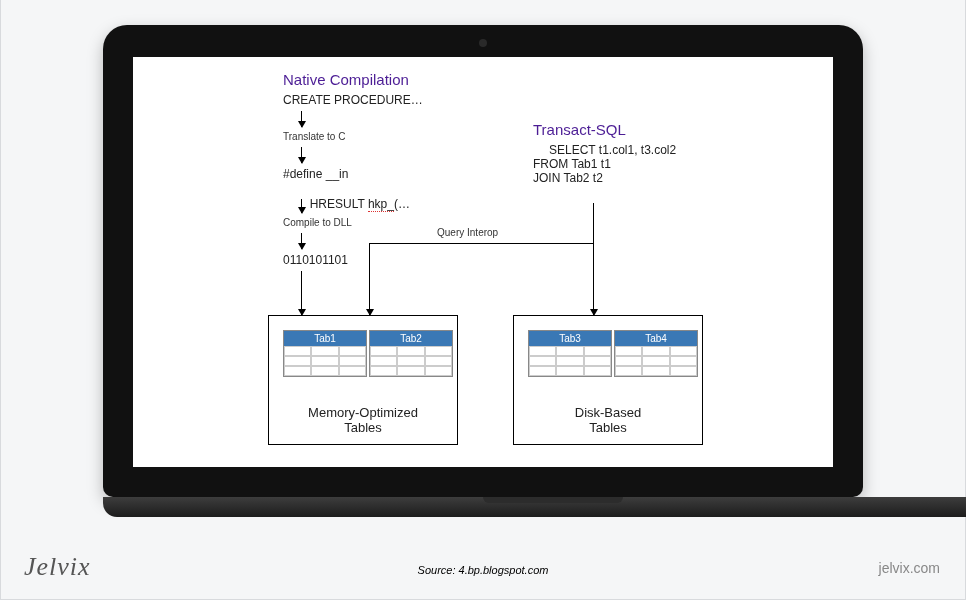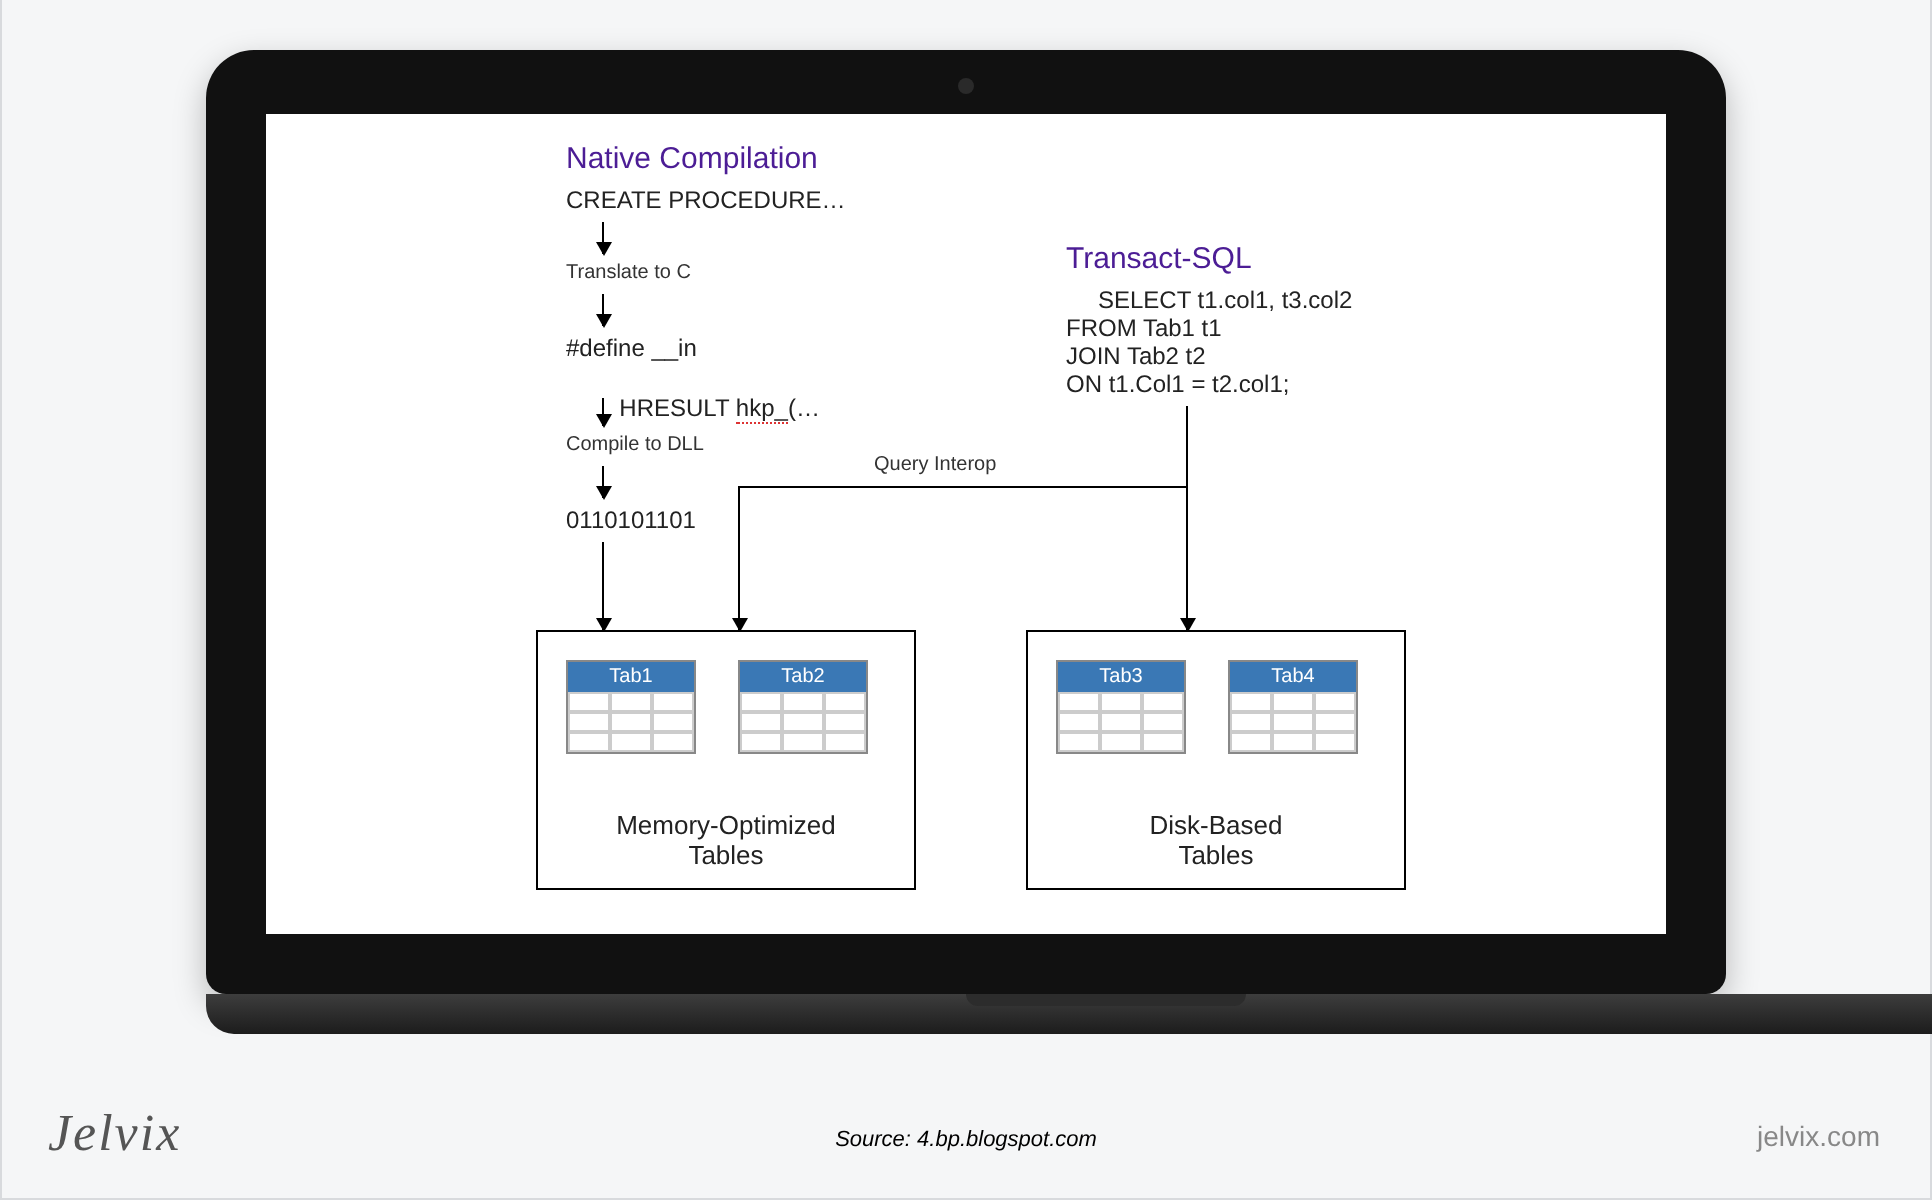--- a/index.html
+++ b/index.html
@@ -169,7 +169,6 @@
       <div class="abs mono" style="left:400px; top:86px;margin-left:16px;">SELECT t1.col1, t3.col2</div>
       <div class="abs mono" style="left:400px; top:100px;">FROM Tab1 t1</div>
       <div class="abs mono" style="left:400px; top:114px;">JOIN Tab2 t2</div>
-      <div class="abs mono" style="left:400px; top:128px;">ON t1.Col1 = t2.col1;</div>
 
       <div class="abs" style="left:460px; top:146px; width:0; height:40px; border-left:1.5px solid #000;"></div>
 

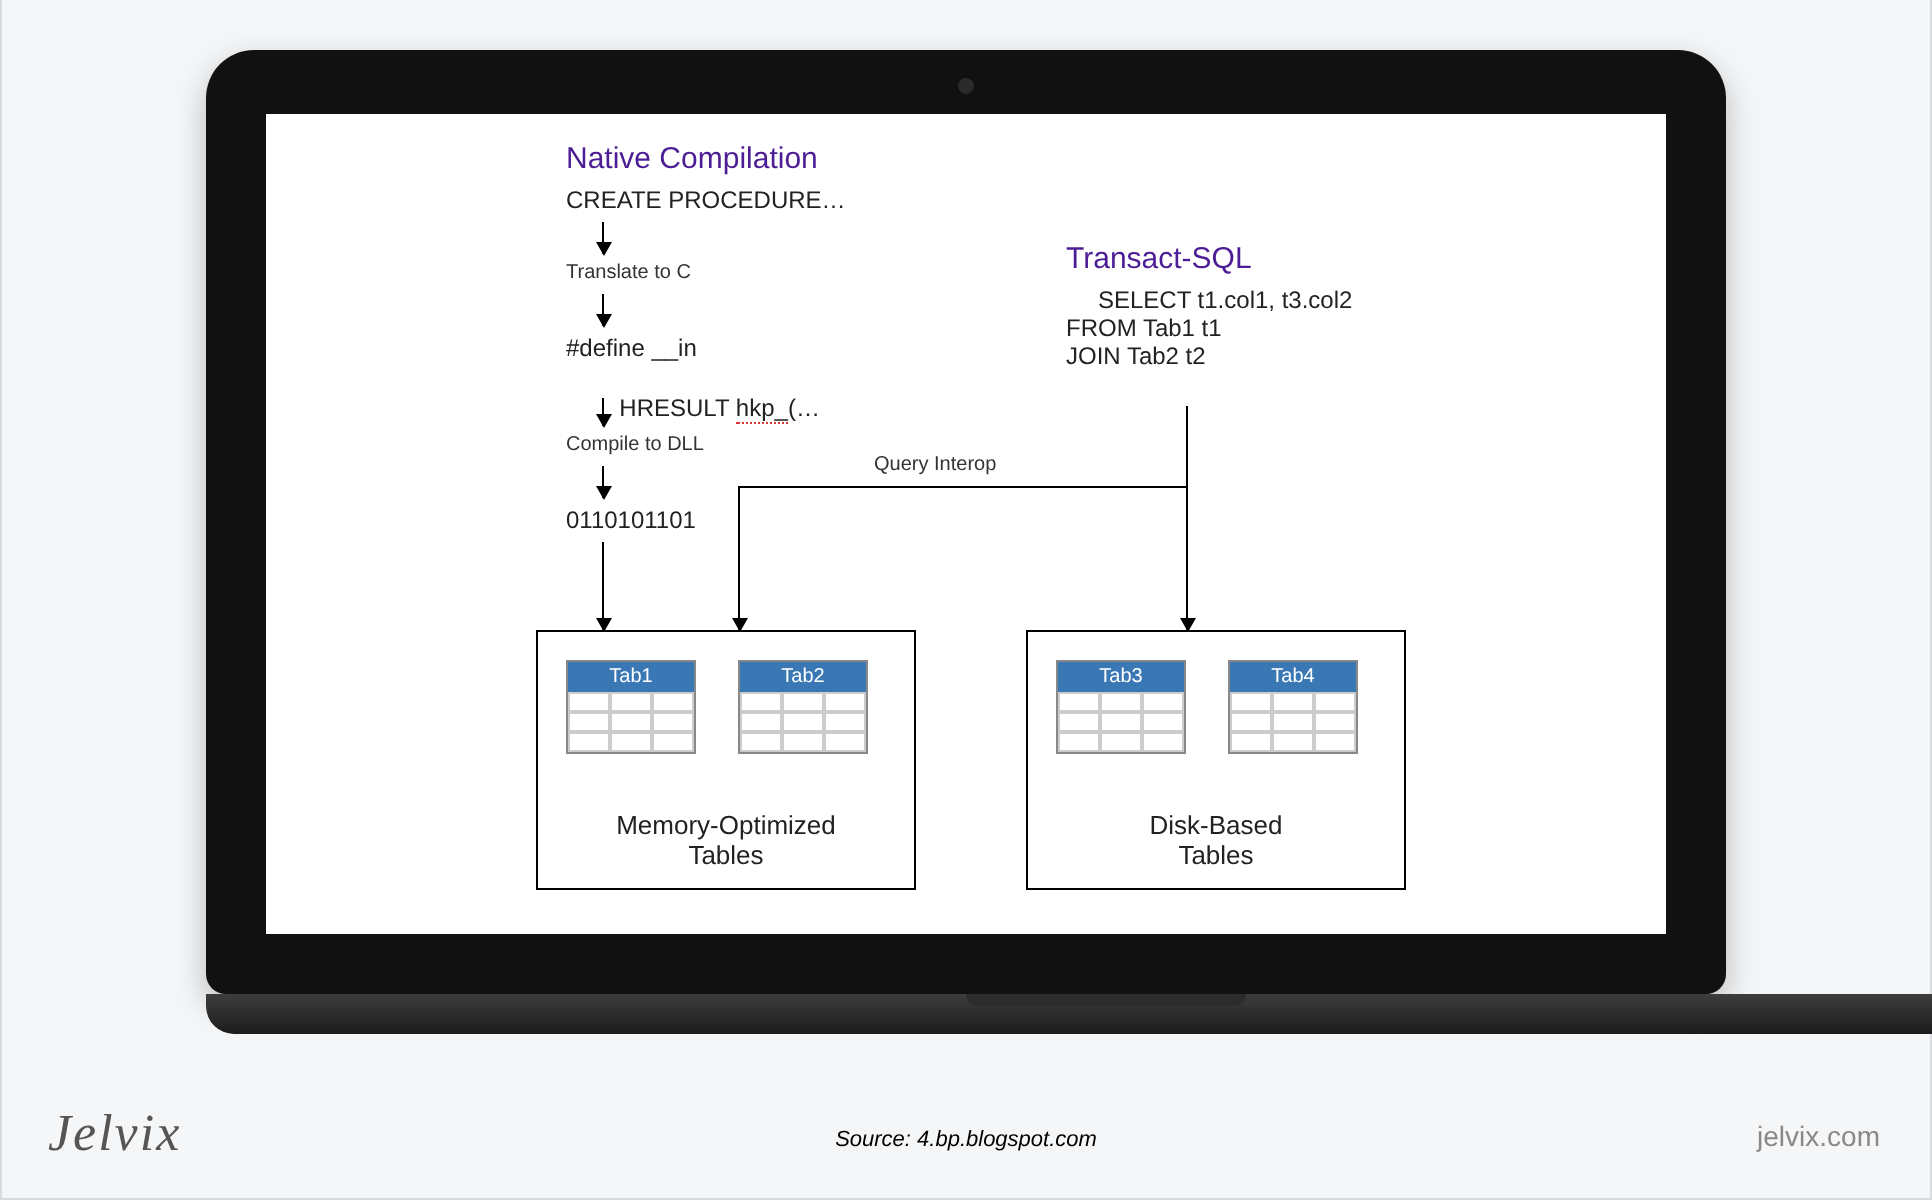--- a/index.html
+++ b/index.html
@@ -89,7 +89,7 @@
 
   .mini-table {
     position: absolute;
-    width: 65px;
+    width: 84px;
     border: 1px solid #888;
     background: #fff;
   }

